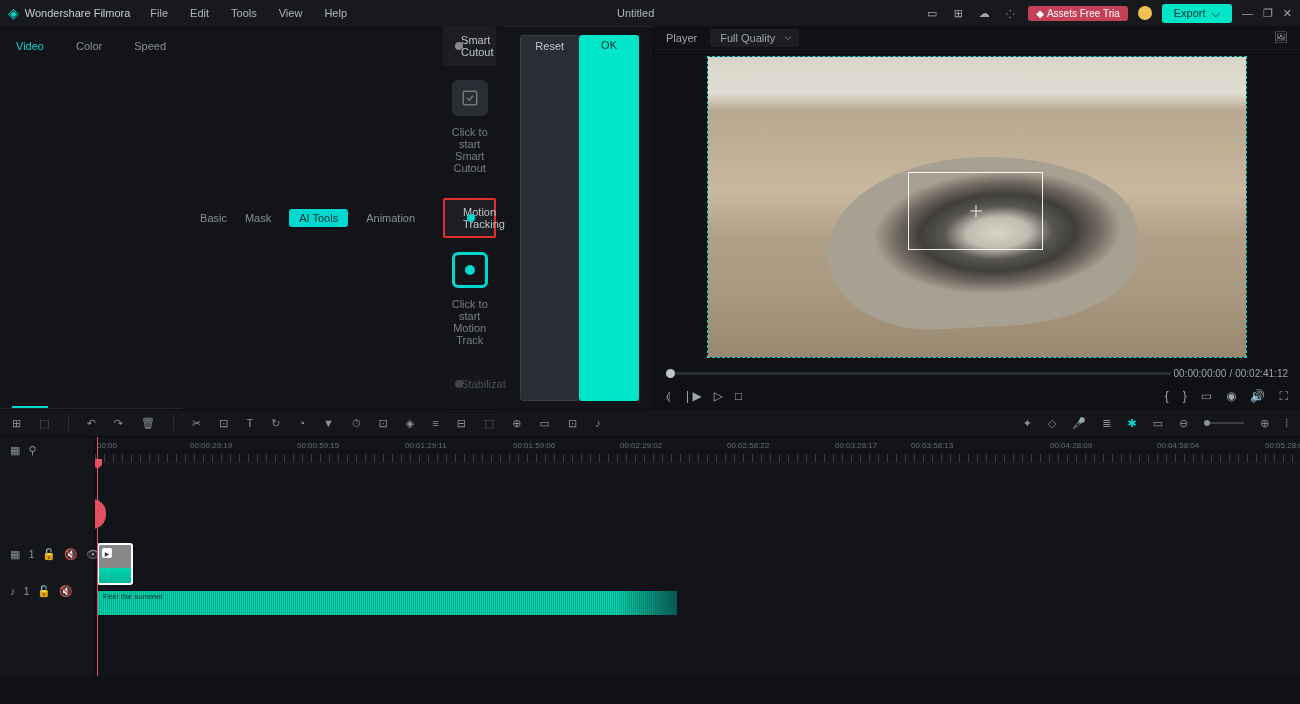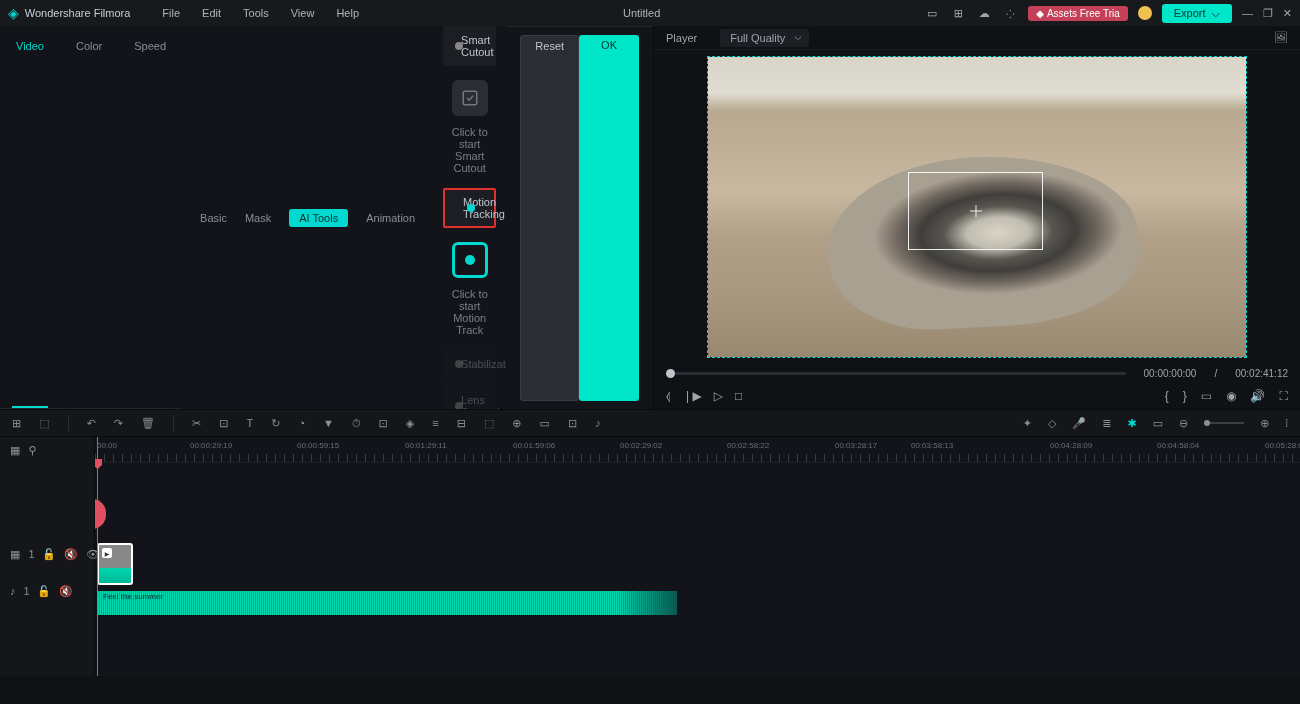--- a/index.html
+++ b/index.html
@@ -6,7 +6,7 @@
 body{background:#0f1114;color:#c0c4cc;font-size:11px;width:1300px;height:704px;overflow:hidden}
 .titlebar{height:26px;background:#18191d;display:flex;align-items:center;padding:0 8px;font-size:11px}
 .logo{color:#00d8d0;font-size:14px;margin-right:6px}
-.app-name{color:#c8ccd4;margin-right:32px}
+.app-name{color:#c8ccd4;margin-right:20px}
 .menu-items{display:flex;gap:22px;color:#b0b4bc}
 .menu-items span{cursor:pointer}
 .title-center{flex:1;text-align:center;color:#b0b4bc}

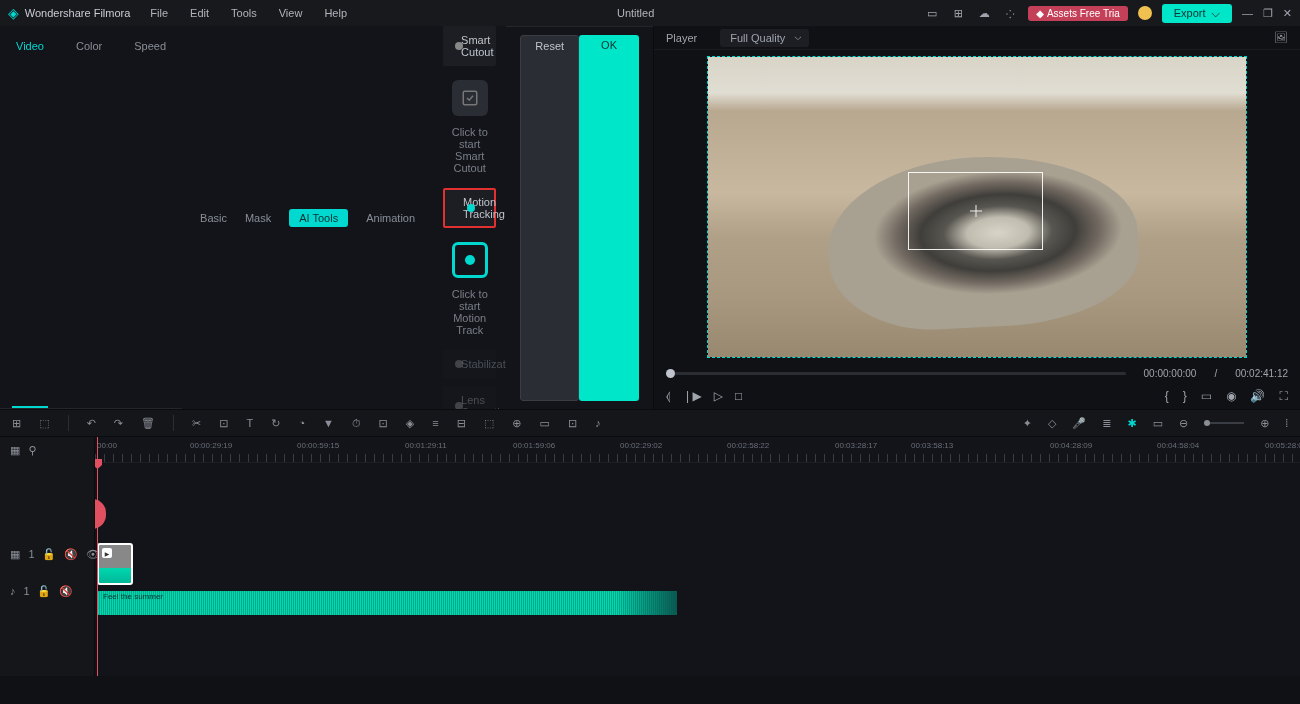--- a/index.html
+++ b/index.html
@@ -43,7 +43,7 @@
 .reset-btn{background:#2a2d34;color:#c0c4cc;padding:4px 14px;border-radius:3px;cursor:pointer;font-size:11px;border:1px solid #3a3d44}
 .ok-btn{background:#00e6c8;color:#0a3230;padding:4px 22px;border-radius:3px;cursor:pointer;font-size:11px}
 .right-panel{flex:1;background:#0f1114;display:flex;flex-direction:column}
-.player-header{height:28px;display:flex;align-items:center;padding:0 12px;gap:23px;border-bottom:1px solid #1a1c22}
+.player-header{height:28px;display:flex;align-items:center;padding:0 12px;gap:13px;border-bottom:1px solid #1a1c22}
 .player-header .label{color:#a0a4ac;font-size:11px}
 .quality-select{color:#a0a4ac;font-size:11px;background:#1c1e24;padding:3px 24px 3px 10px;border-radius:3px;position:relative;cursor:pointer}
 .quality-select::after{content:'⌵';position:absolute;right:8px;top:3px;font-size:9px}

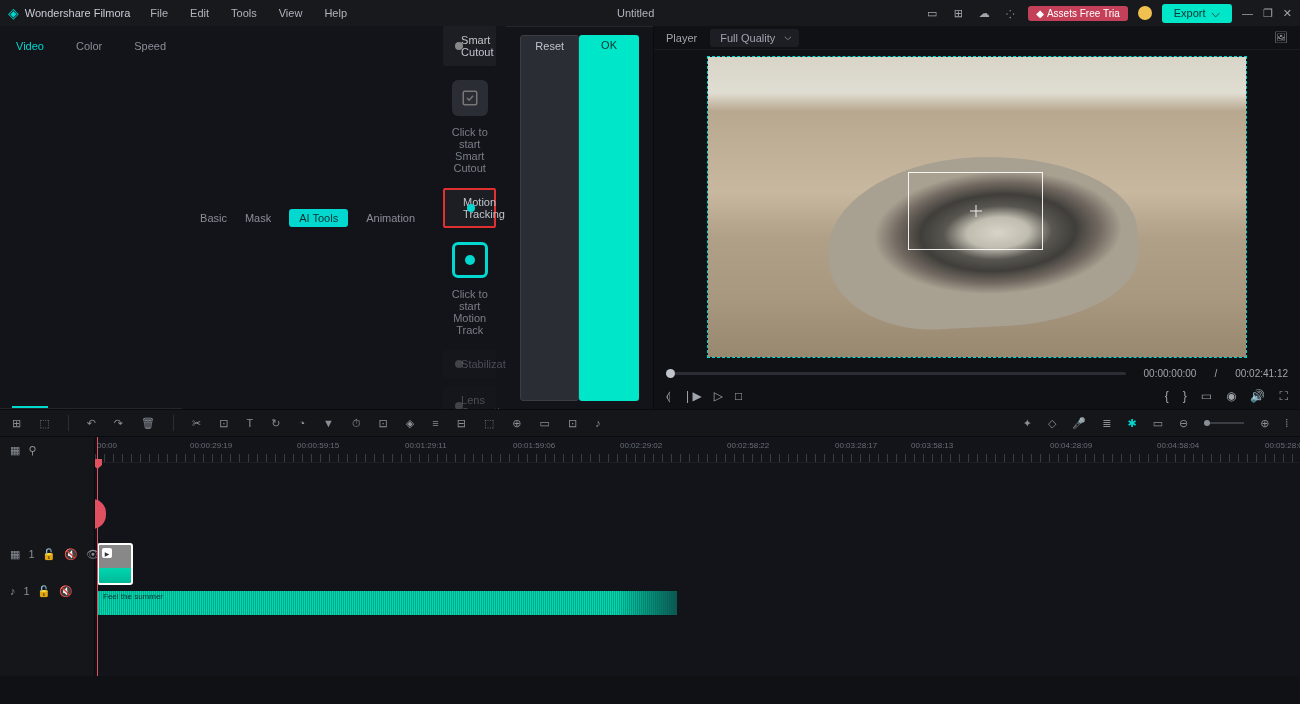--- a/index.html
+++ b/index.html
@@ -31,7 +31,7 @@
 .toggle.on::after{left:12px;background:#00d8d0}
 .toggle.on{background:#2a3a38}
 .ai-label{color:#c0c4cc;font-size:11px}
-.ai-card{text-align:center;padding:8px 0 14px;color:#7a7e86;font-size:11px}
+.ai-card{text-align:center;padding:8px 0 24px;color:#7a7e86;font-size:11px}
 .ai-card-icon{width:36px;height:36px;background:#2a2d34;border-radius:6px;margin:0 auto 10px;display:flex;align-items:center;justify-content:center;color:#666}
 .motion-icon{width:36px;height:36px;border:3px solid #00d8d0;border-radius:6px;margin:0 auto 10px;position:relative}
 .motion-icon::before{content:'';position:absolute;width:10px;height:10px;background:#00d8d0;border-radius:50%;top:50%;left:50%;transform:translate(-50%,-50%)}

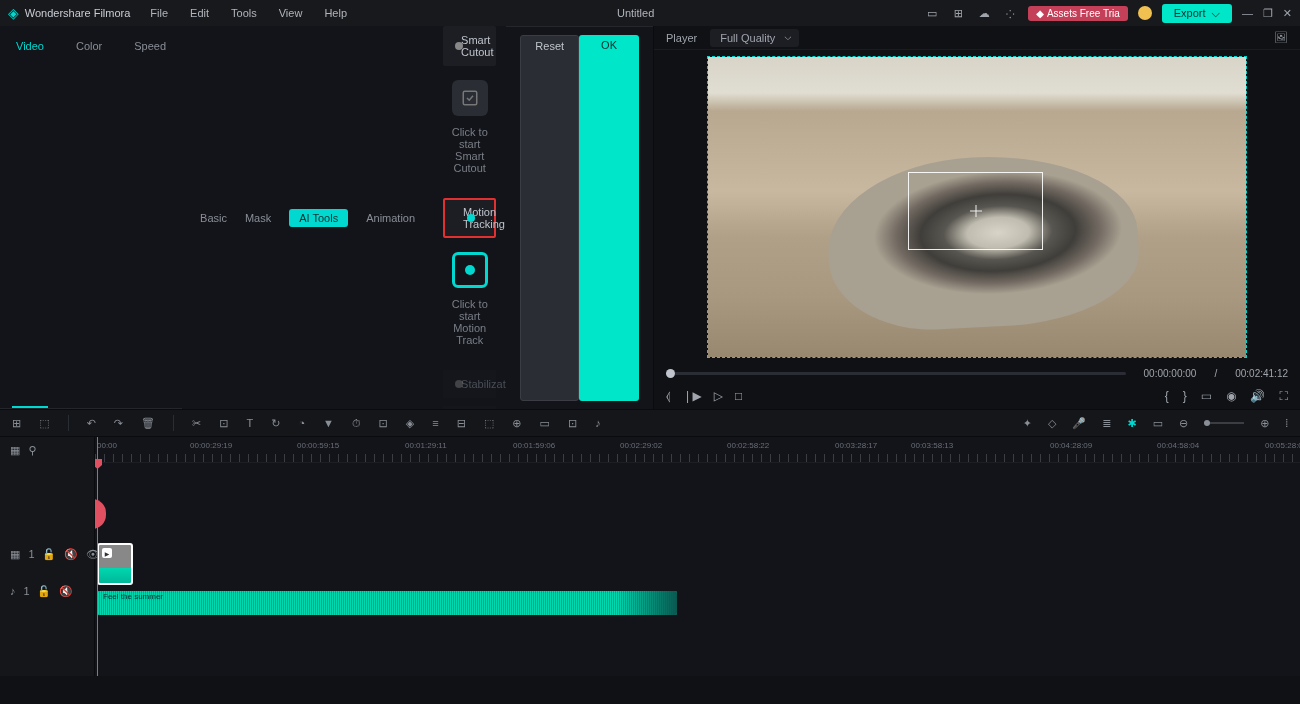--- a/index.html
+++ b/index.html
@@ -56,7 +56,7 @@
 .track-box::before,.track-box::after{content:'';position:absolute;background:rgba(255,255,255,0.9)}
 .track-box::before{width:12px;height:1px;left:50%;top:50%;transform:translate(-50%,-50%)}
 .track-box::after{width:1px;height:12px;left:50%;top:50%;transform:translate(-50%,-50%)}
-.seek-row{display:flex;align-items:center;padding:4px 12px;gap:18px}
+.seek-row{display:flex;align-items:center;padding:4px 12px;gap:3px}
 .seek-bar{flex:1;height:3px;background:#2a2d34;border-radius:2px;position:relative}
 .seek-dot{position:absolute;left:0;top:-3px;width:9px;height:9px;border-radius:50%;background:#c0c4cc}
 .time-text{color:#a0a4ac;font-size:10px}

